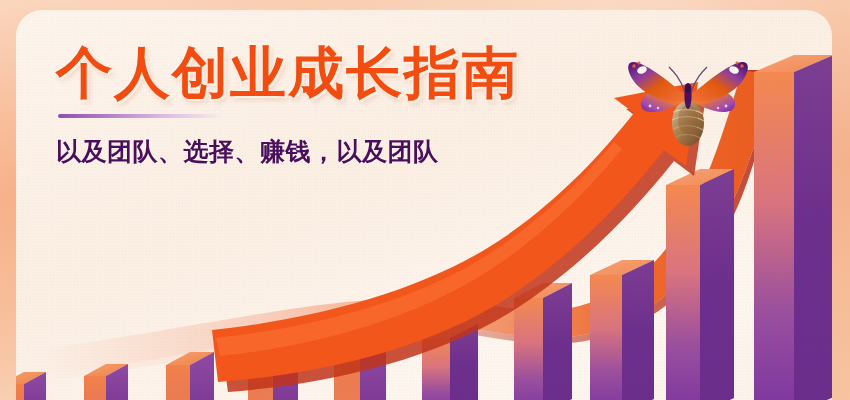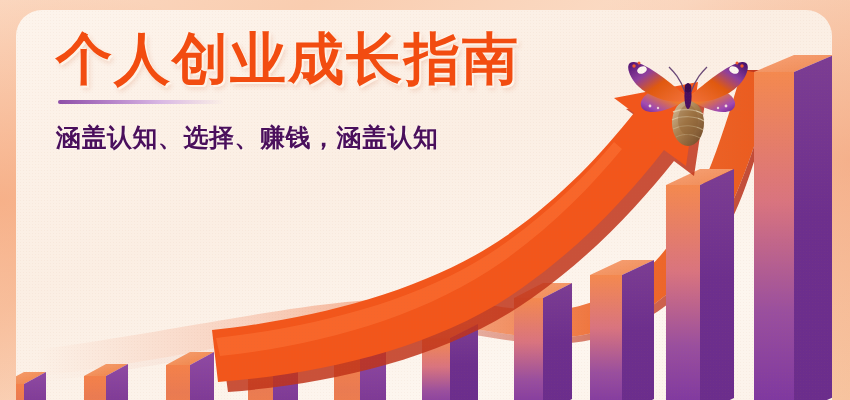--- a/index.html
+++ b/index.html
@@ -49,7 +49,7 @@
 
   
   .text-block{
-    position:absolute; left:40px; top:20px; width:610px; z-index:6;
+    position:absolute; left:40px; top:34px; width:610px; z-index:6;
   }
   .title{
     font-size:56px;

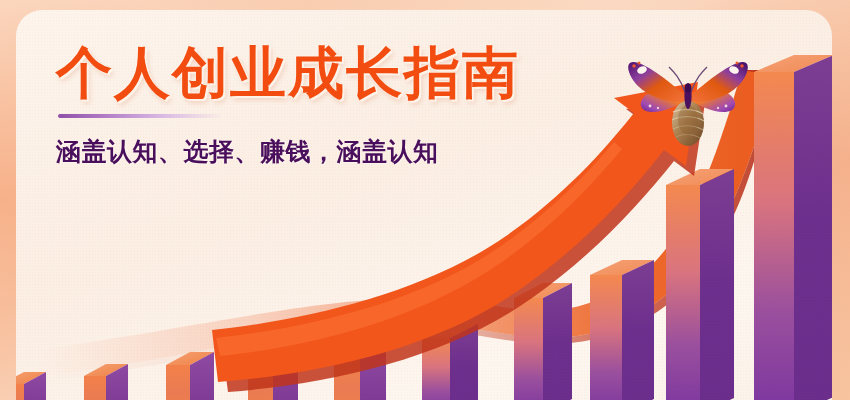--- a/index.html
+++ b/index.html
@@ -307,7 +307,7 @@
       <div class="title">个人创业成长指南</div>
       <div class="divider"></div>
       <div class="subtitle">
-        <span class="ln">涵盖认知、选择、赚钱，涵盖认知</span>
+        <span class="ln">以及团队、选择、赚钱，以及团队</span>
       </div>
     </div>
 

